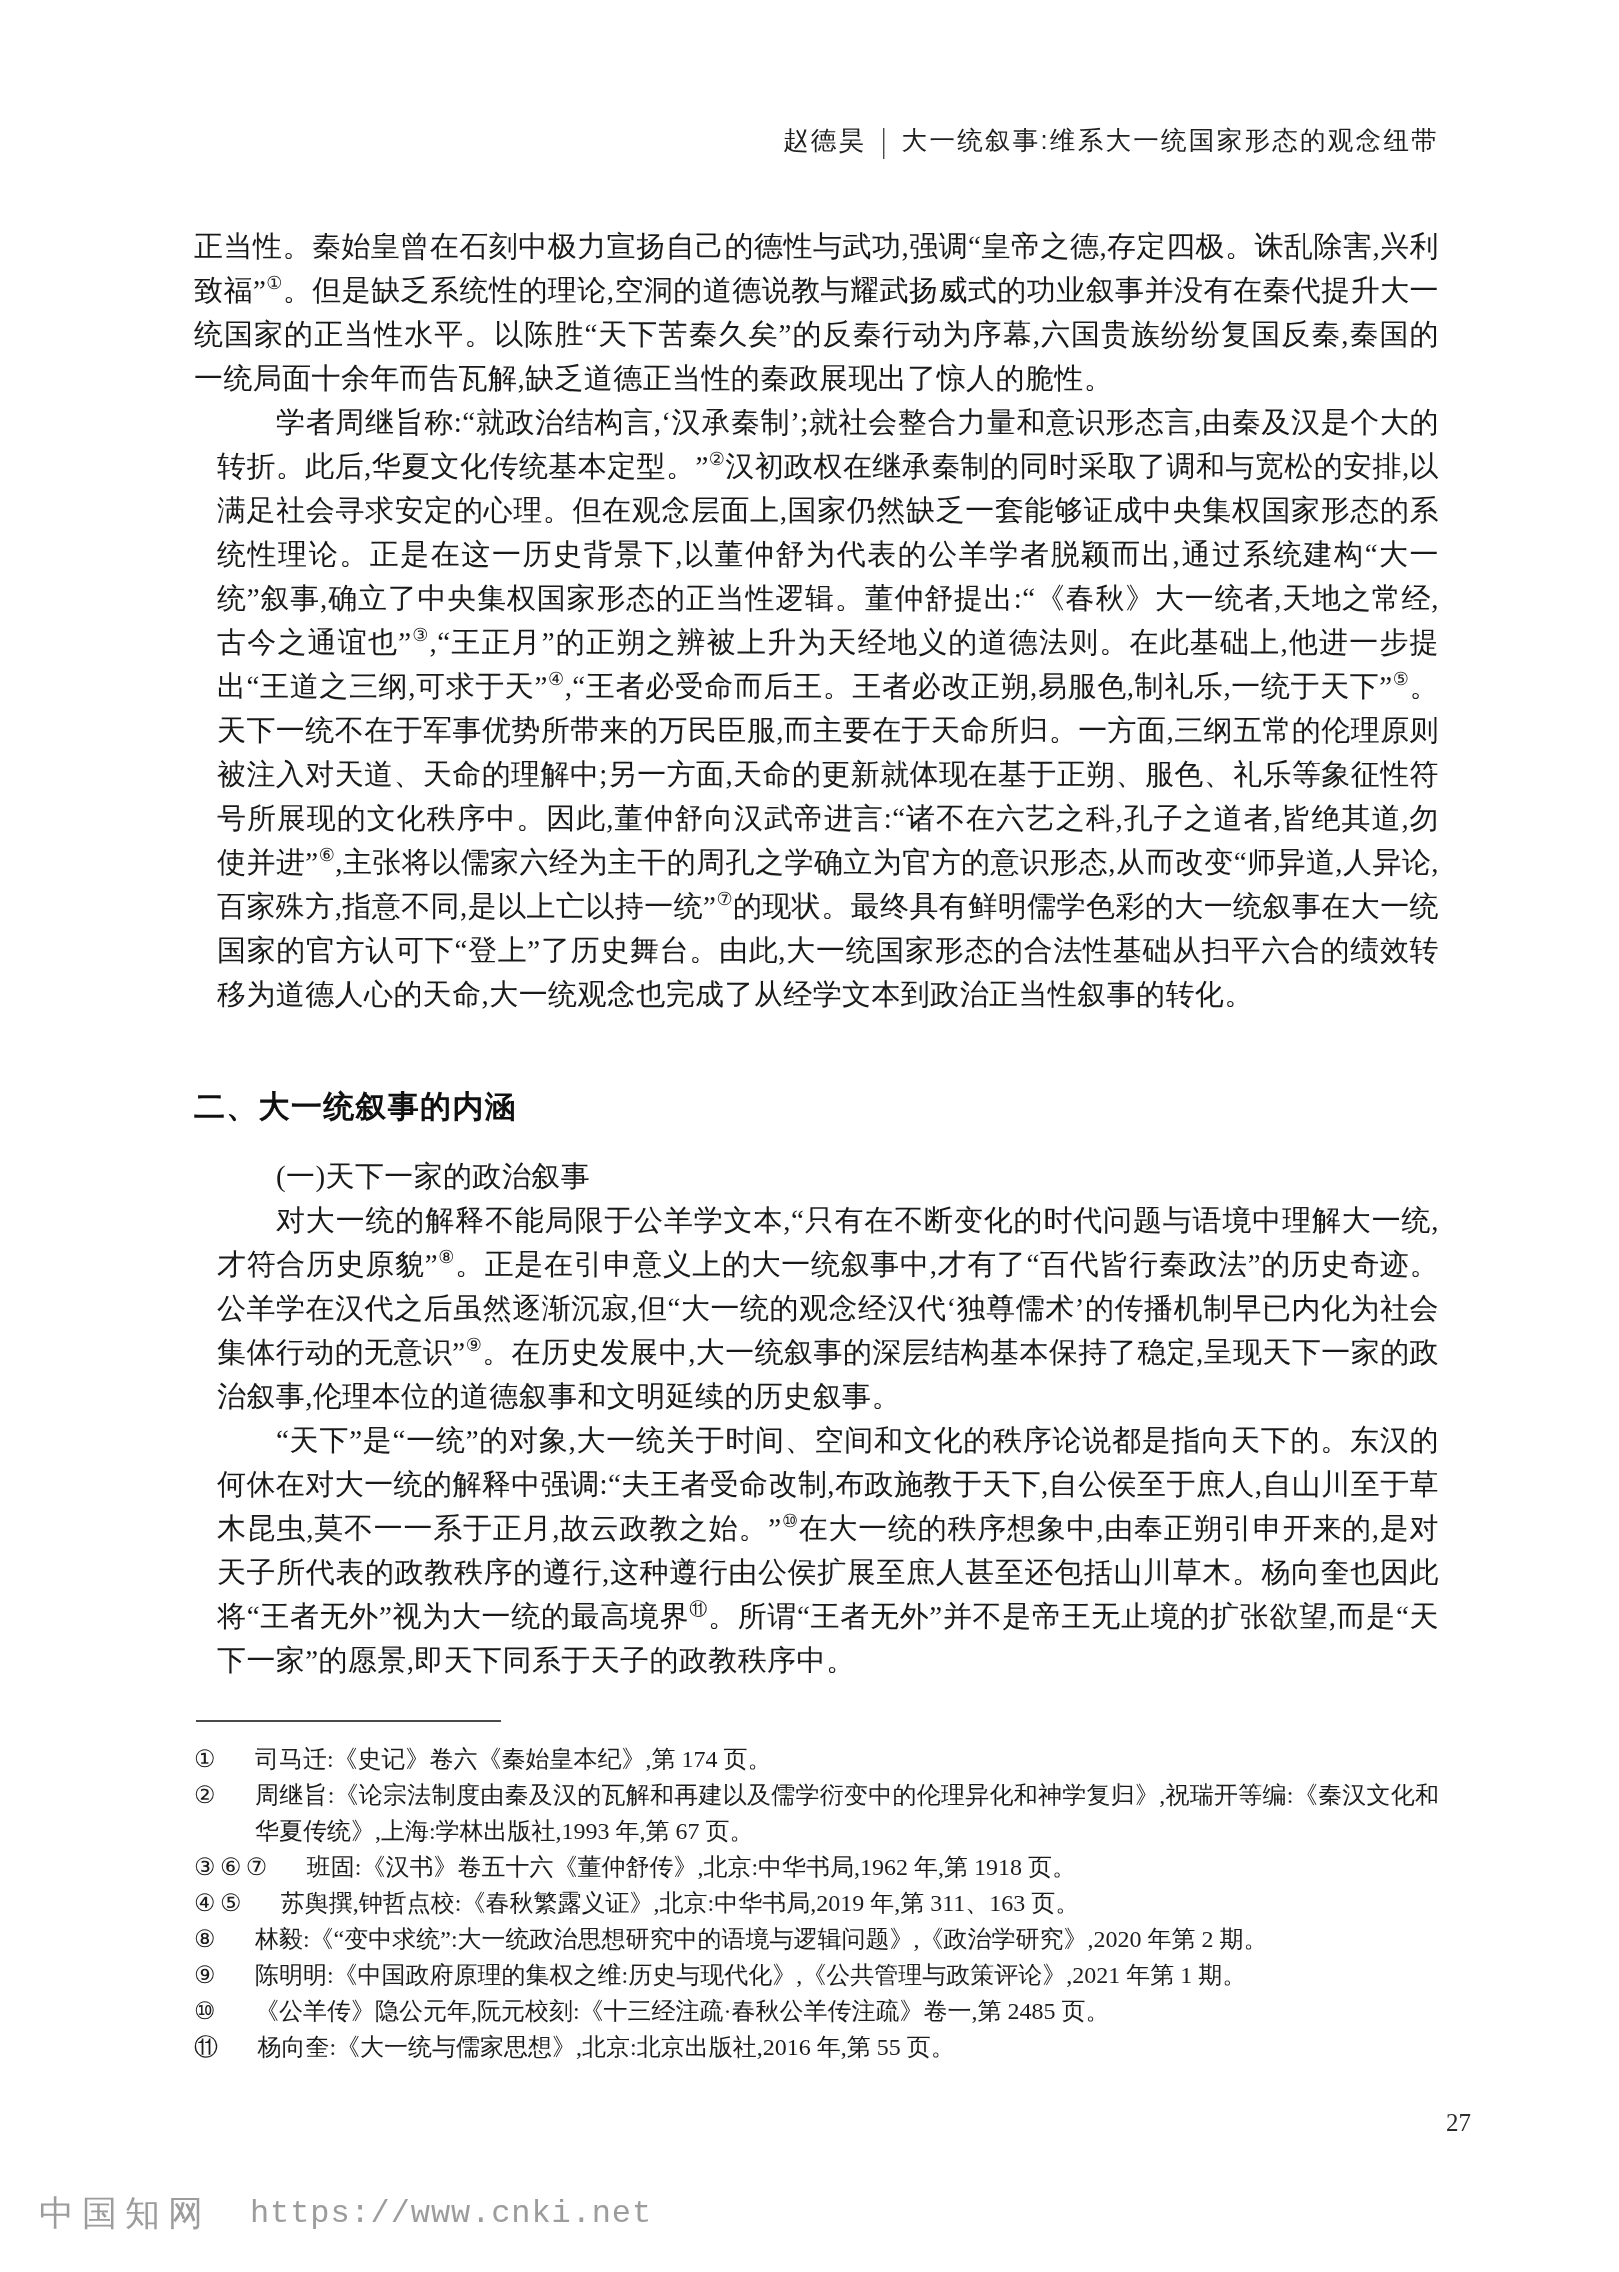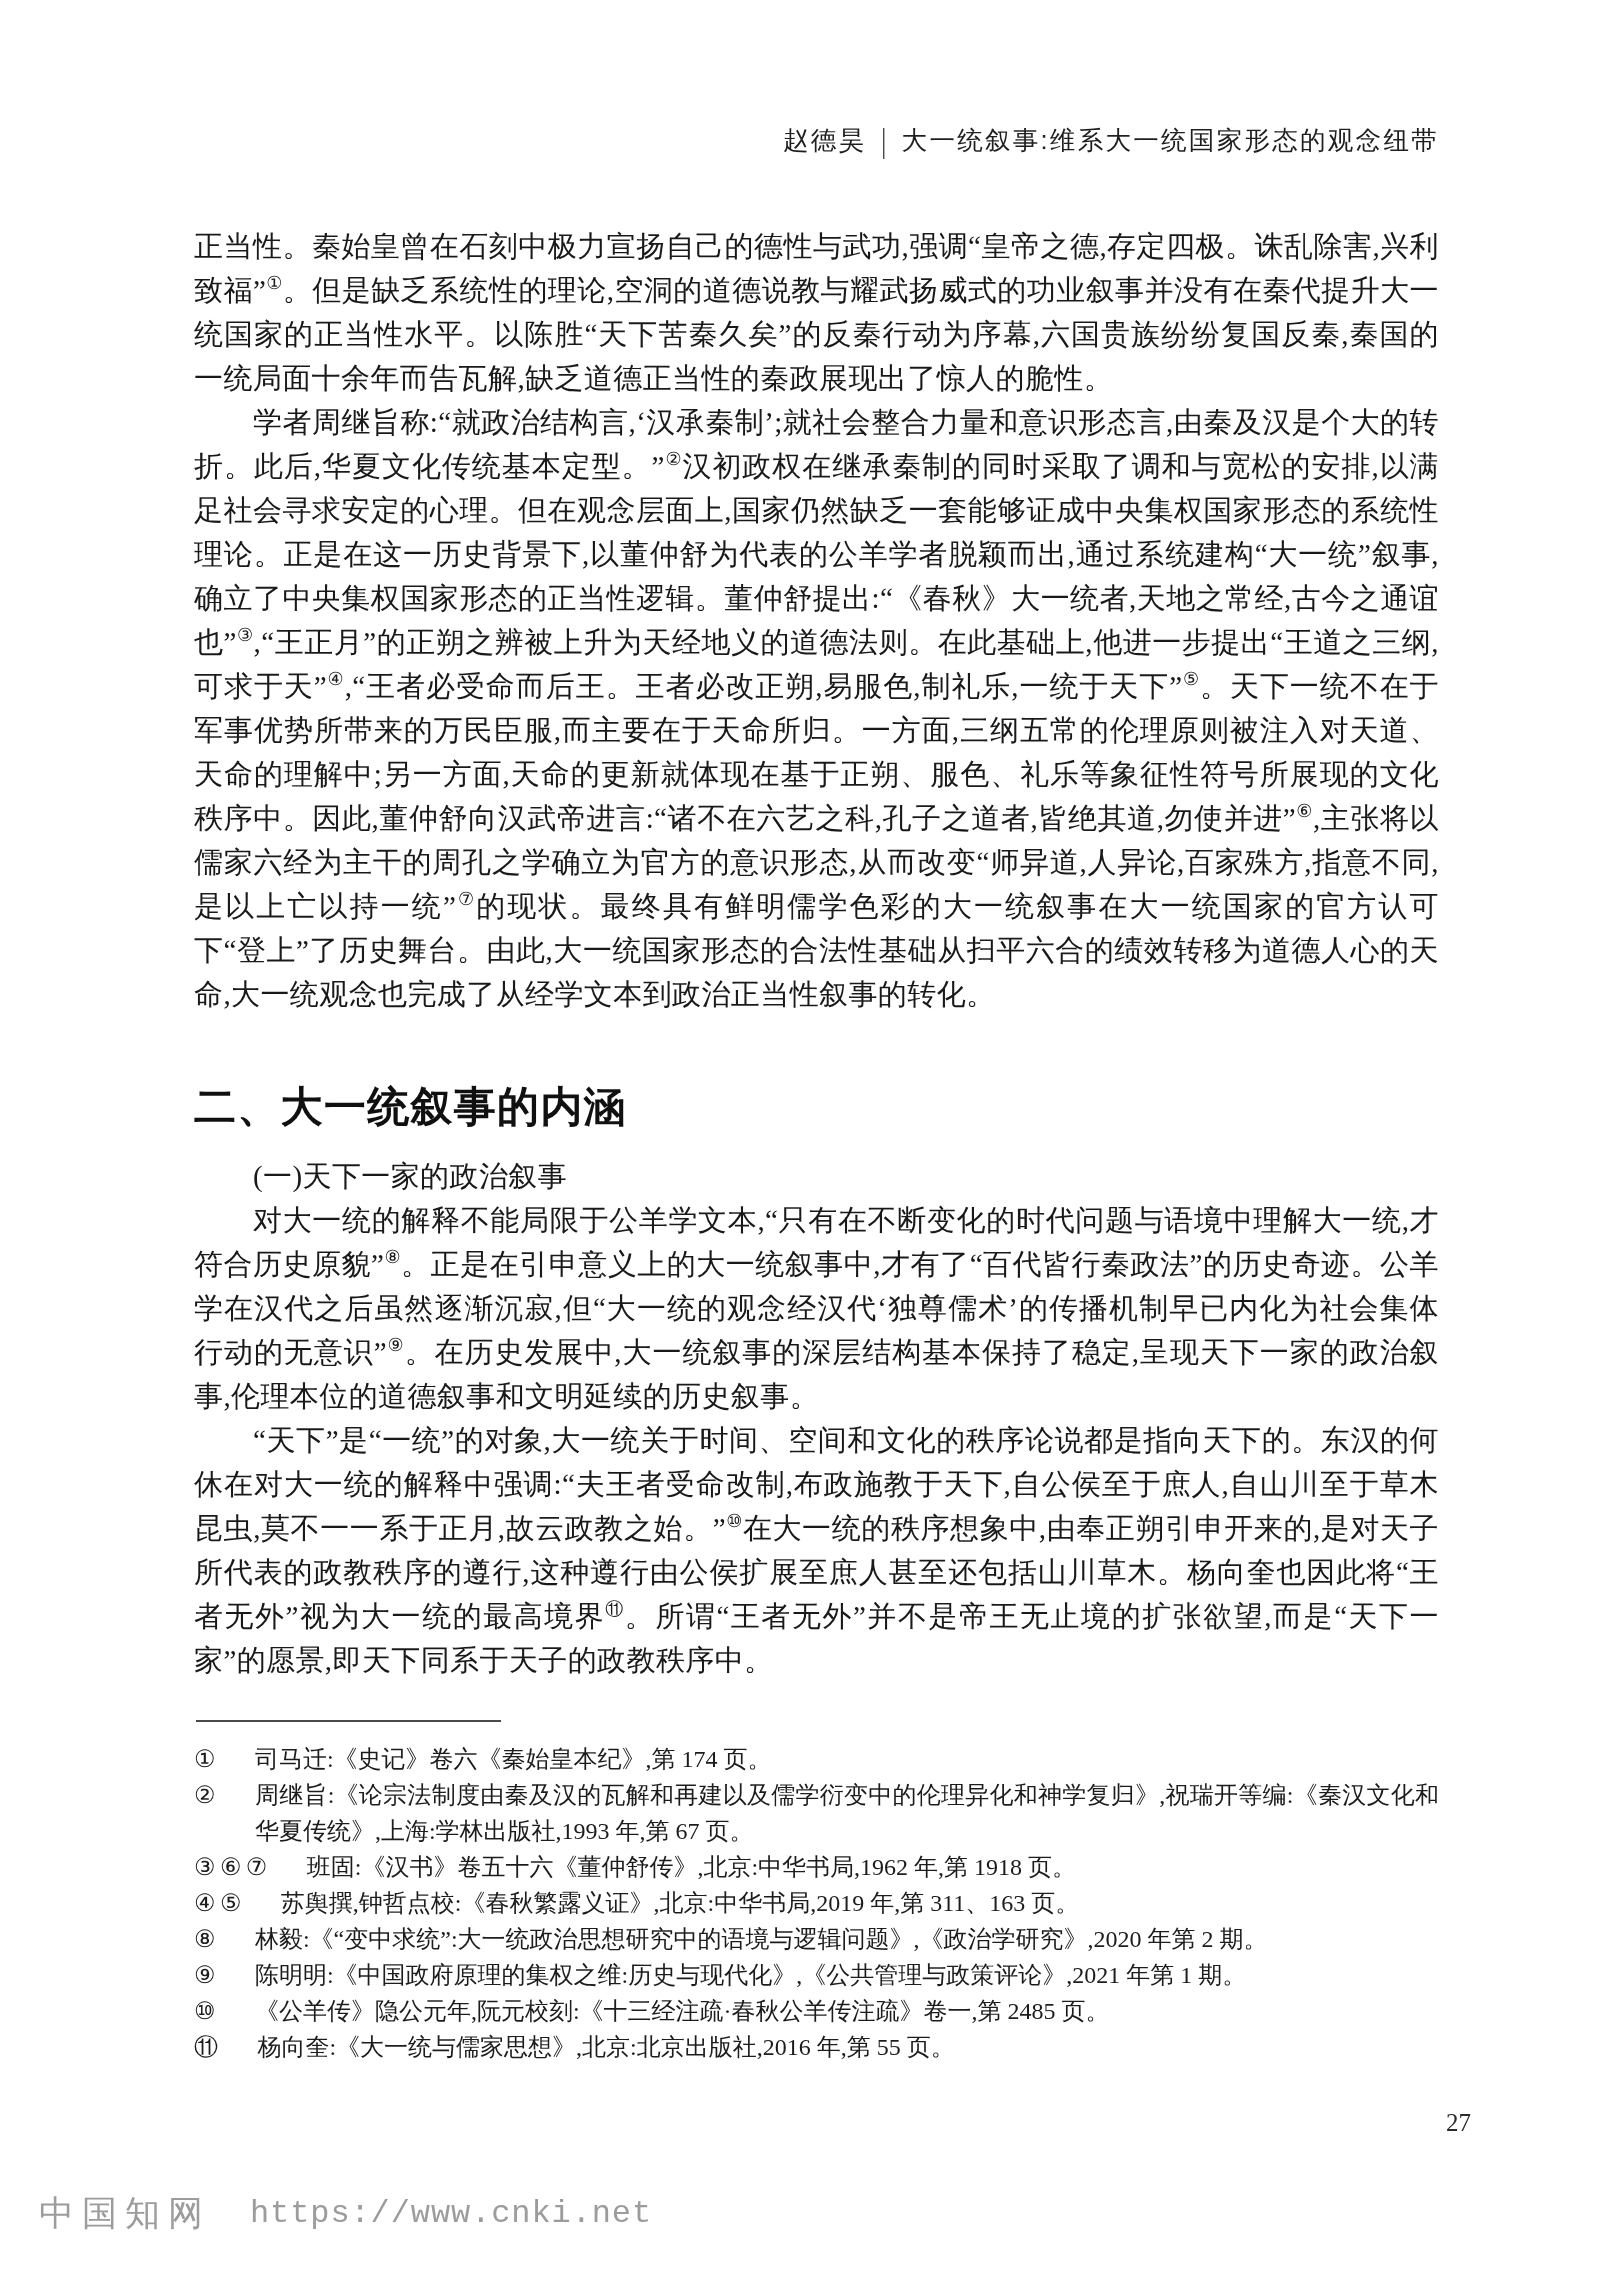--- a/index.html
+++ b/index.html
@@ -28,7 +28,7 @@
     text-align:justify;letter-spacing:0.4px;
   }
   .body-text p{margin:0;}
-  .body-text p.indent{text-indent:59px;}
+  .body-text p.indent{text-indent:59px;margin-left:23px;}
   .section-heading{
     margin:69px 0 25px 0;
     font-family:"Liberation Sans","DejaVu Sans",sans-serif;

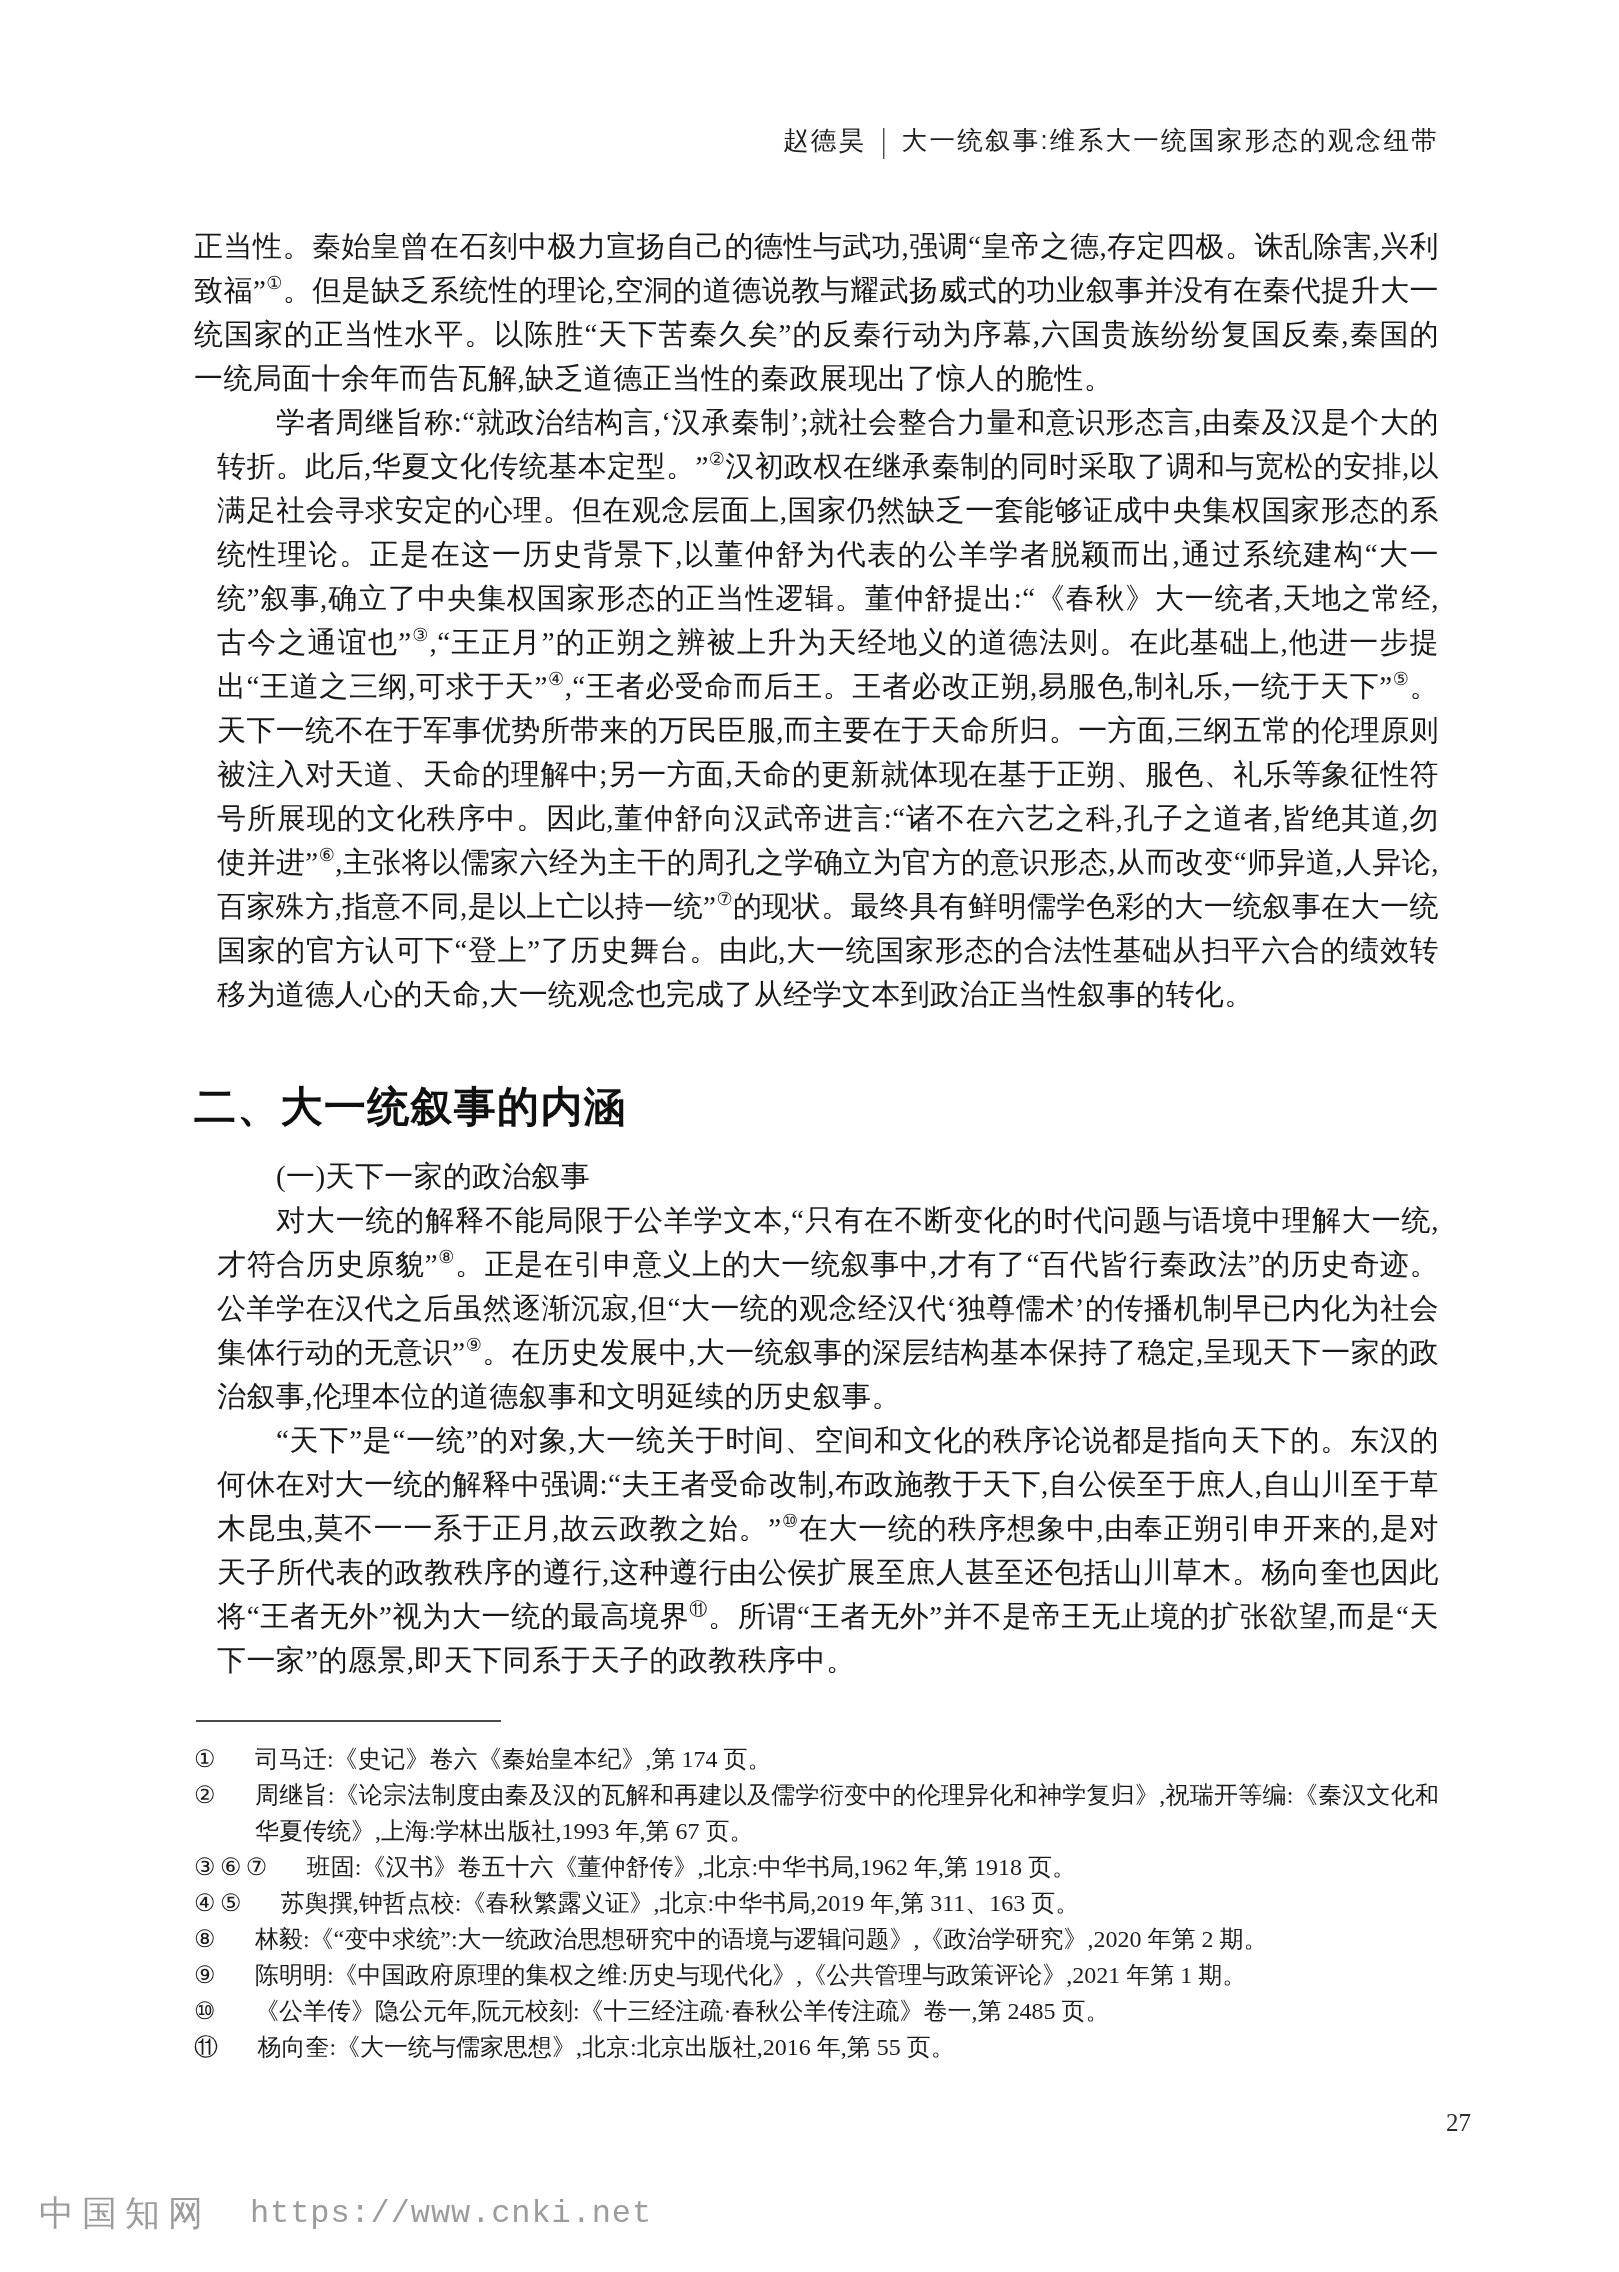--- a/index.html
+++ b/index.html
@@ -32,7 +32,7 @@
   .section-heading{
     margin:69px 0 25px 0;
     font-family:"Liberation Sans","DejaVu Sans",sans-serif;
-    font-weight:700;font-size:42px;line-height:44px;
+    font-weight:700;font-size:31px;line-height:44px;
     letter-spacing:1.3px;color:#101010;text-indent:0;
   }
   sup{font-size:0.62em;line-height:0;vertical-align:super;}

